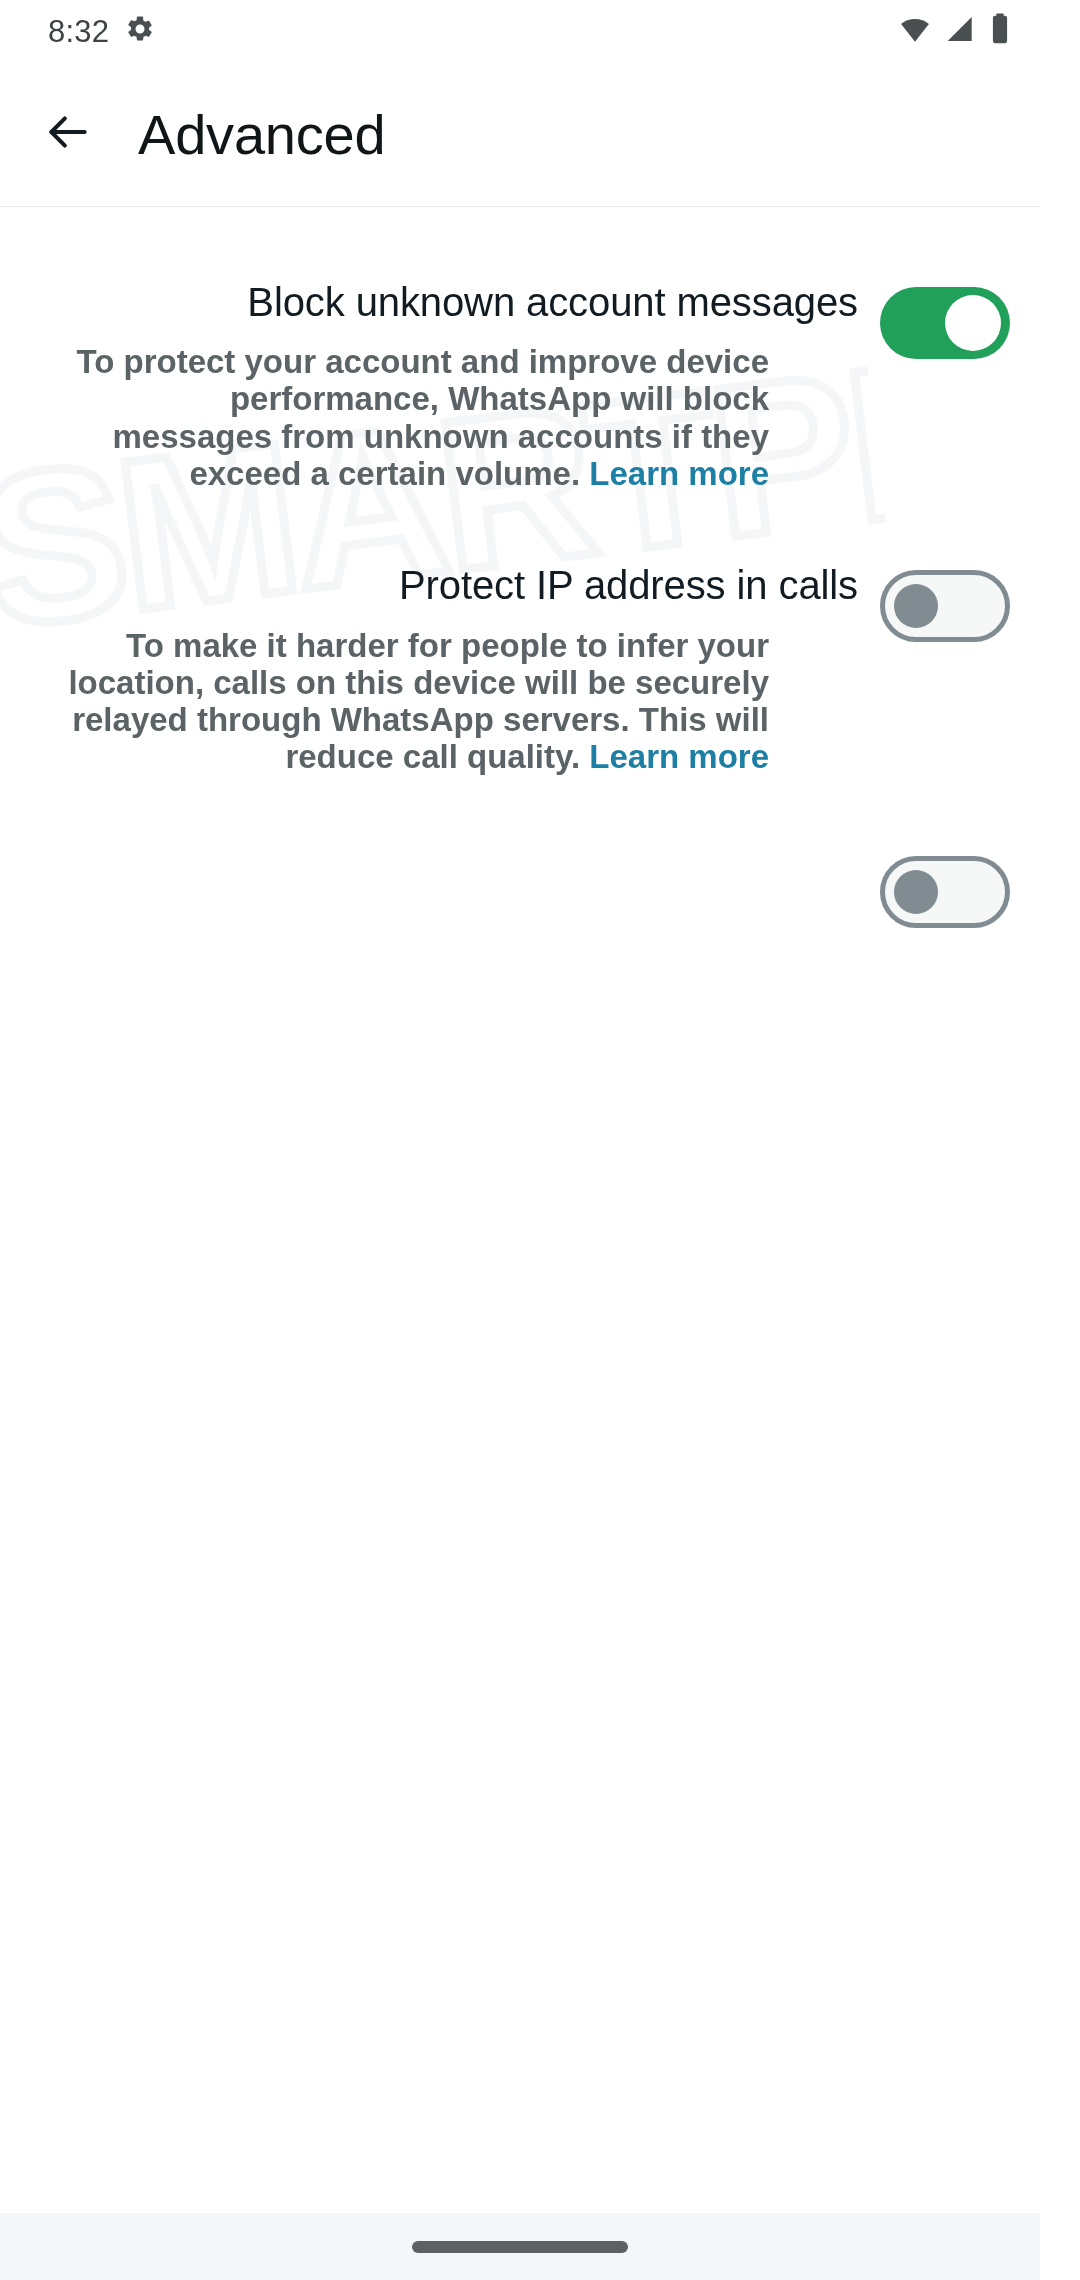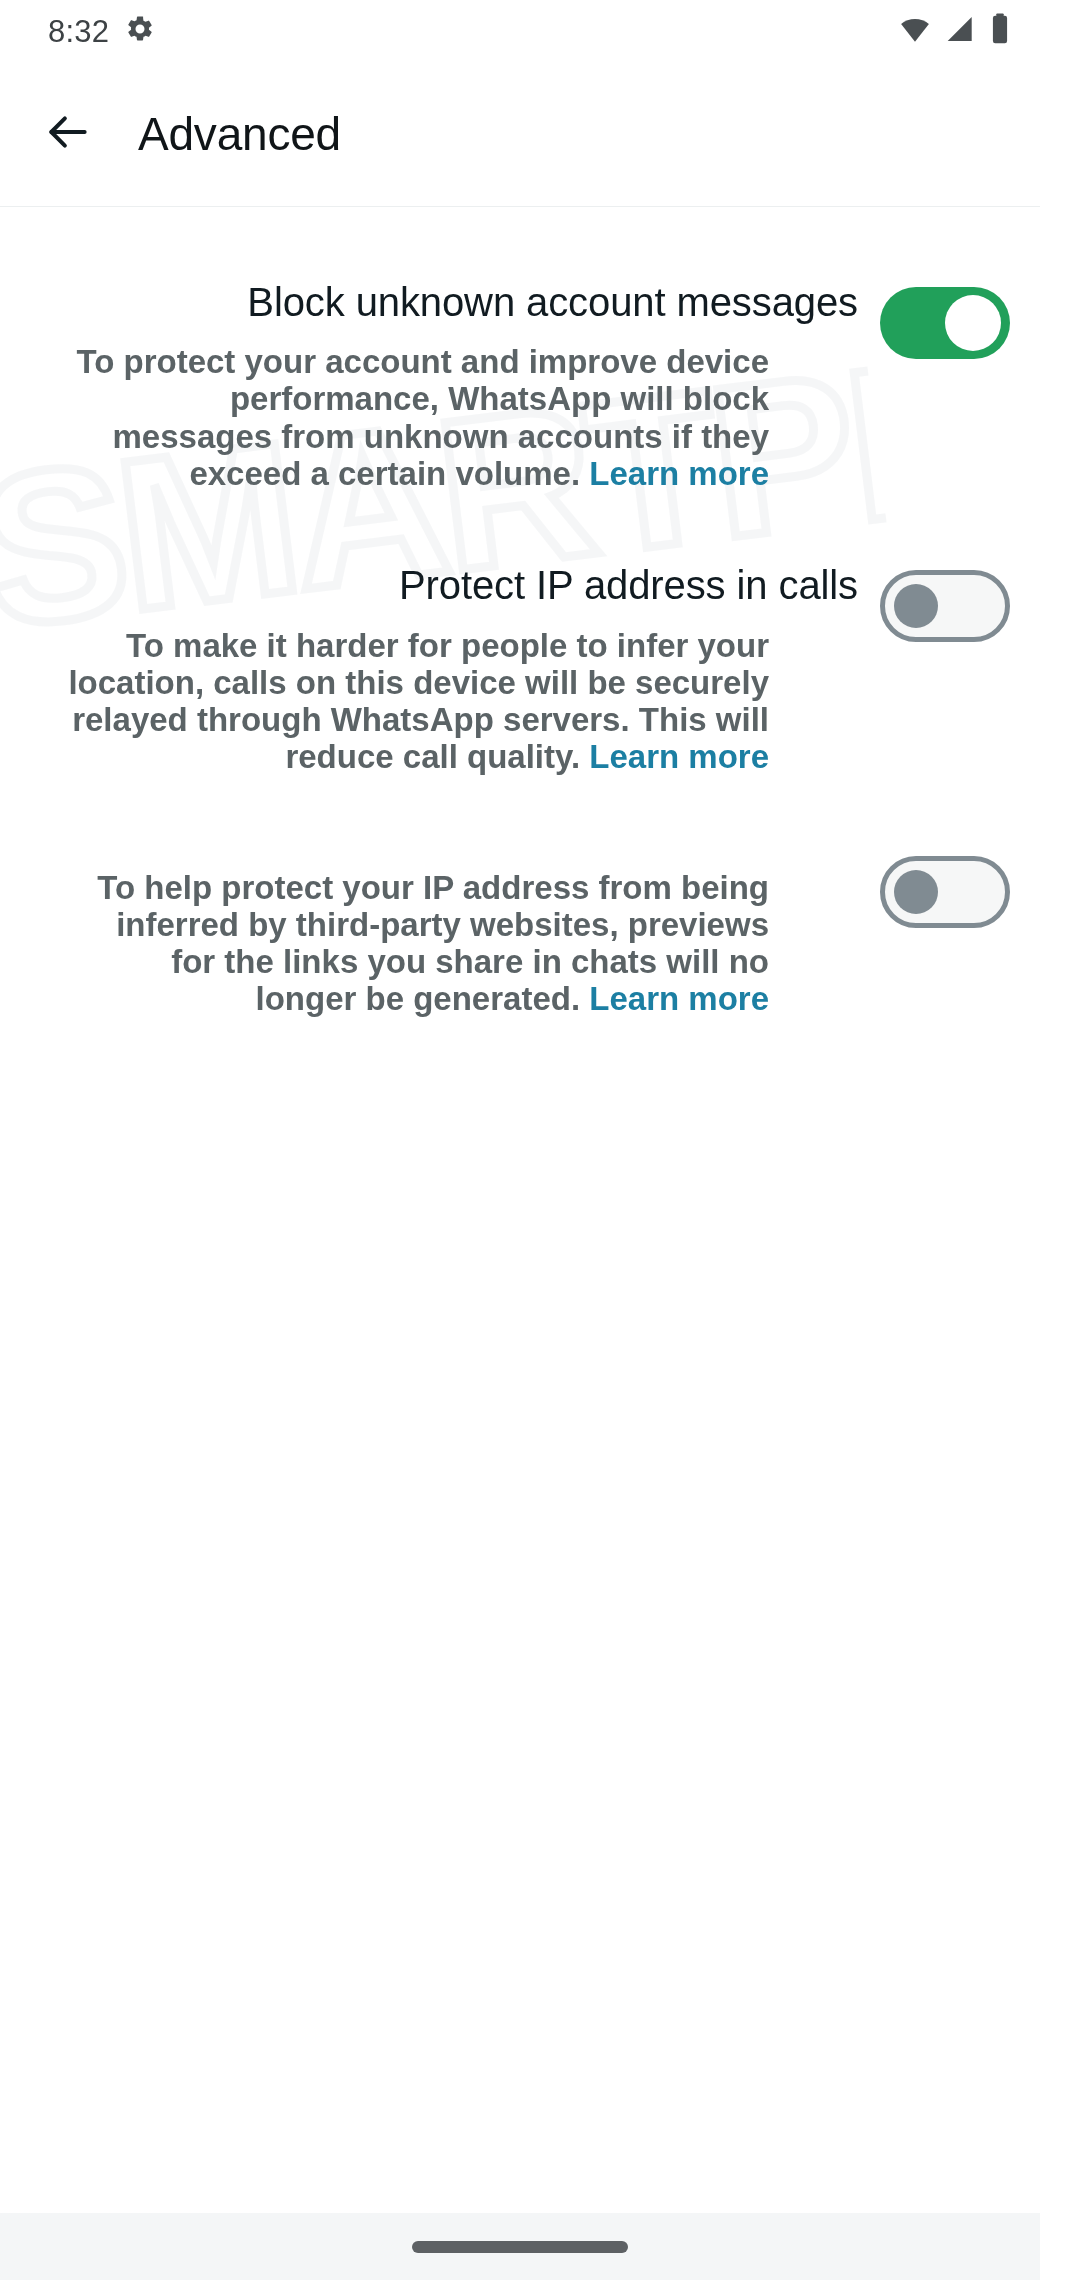--- a/index.html
+++ b/index.html
@@ -61,7 +61,7 @@
     flex:0 0 76px;
   }
   .appbar-title {
-    font-size:46px;
+    font-size:56px;
     color:#101518;
     margin-left:32px;
     letter-spacing:-0.2px;

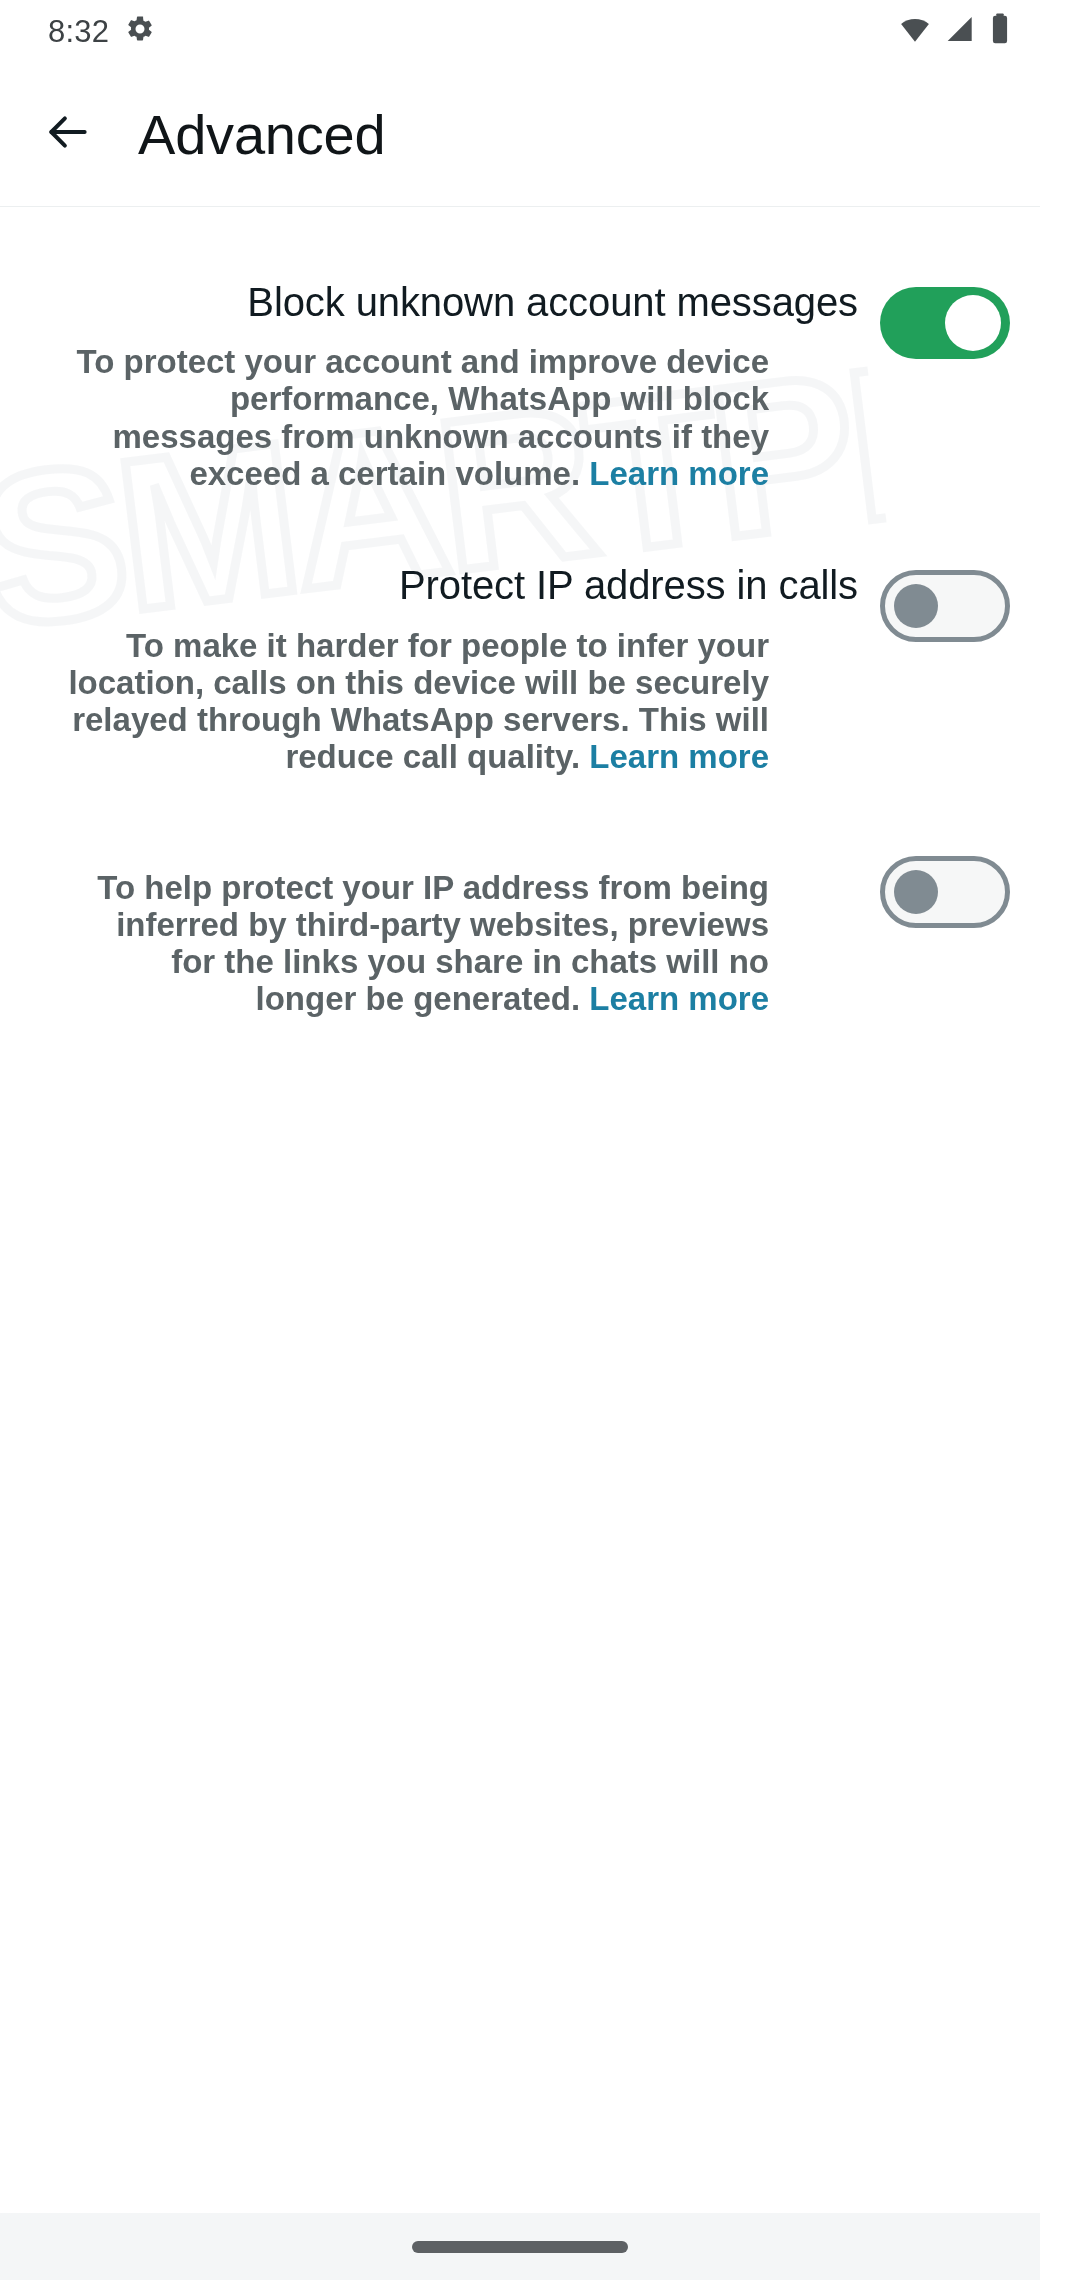--- a/index.html
+++ b/index.html
@@ -259,7 +259,6 @@
 
     <div class="setting-row">
       <div class="setting-text">
-        <div class="setting-desc"><span>To help protect your IP address from being inferred by third-party websites, previews for the links you share in chats will no longer be generated. </span><span class="learn-more">Learn more</span></div>
       </div>
       <div class="switch off">
         <div class="knob"></div>

